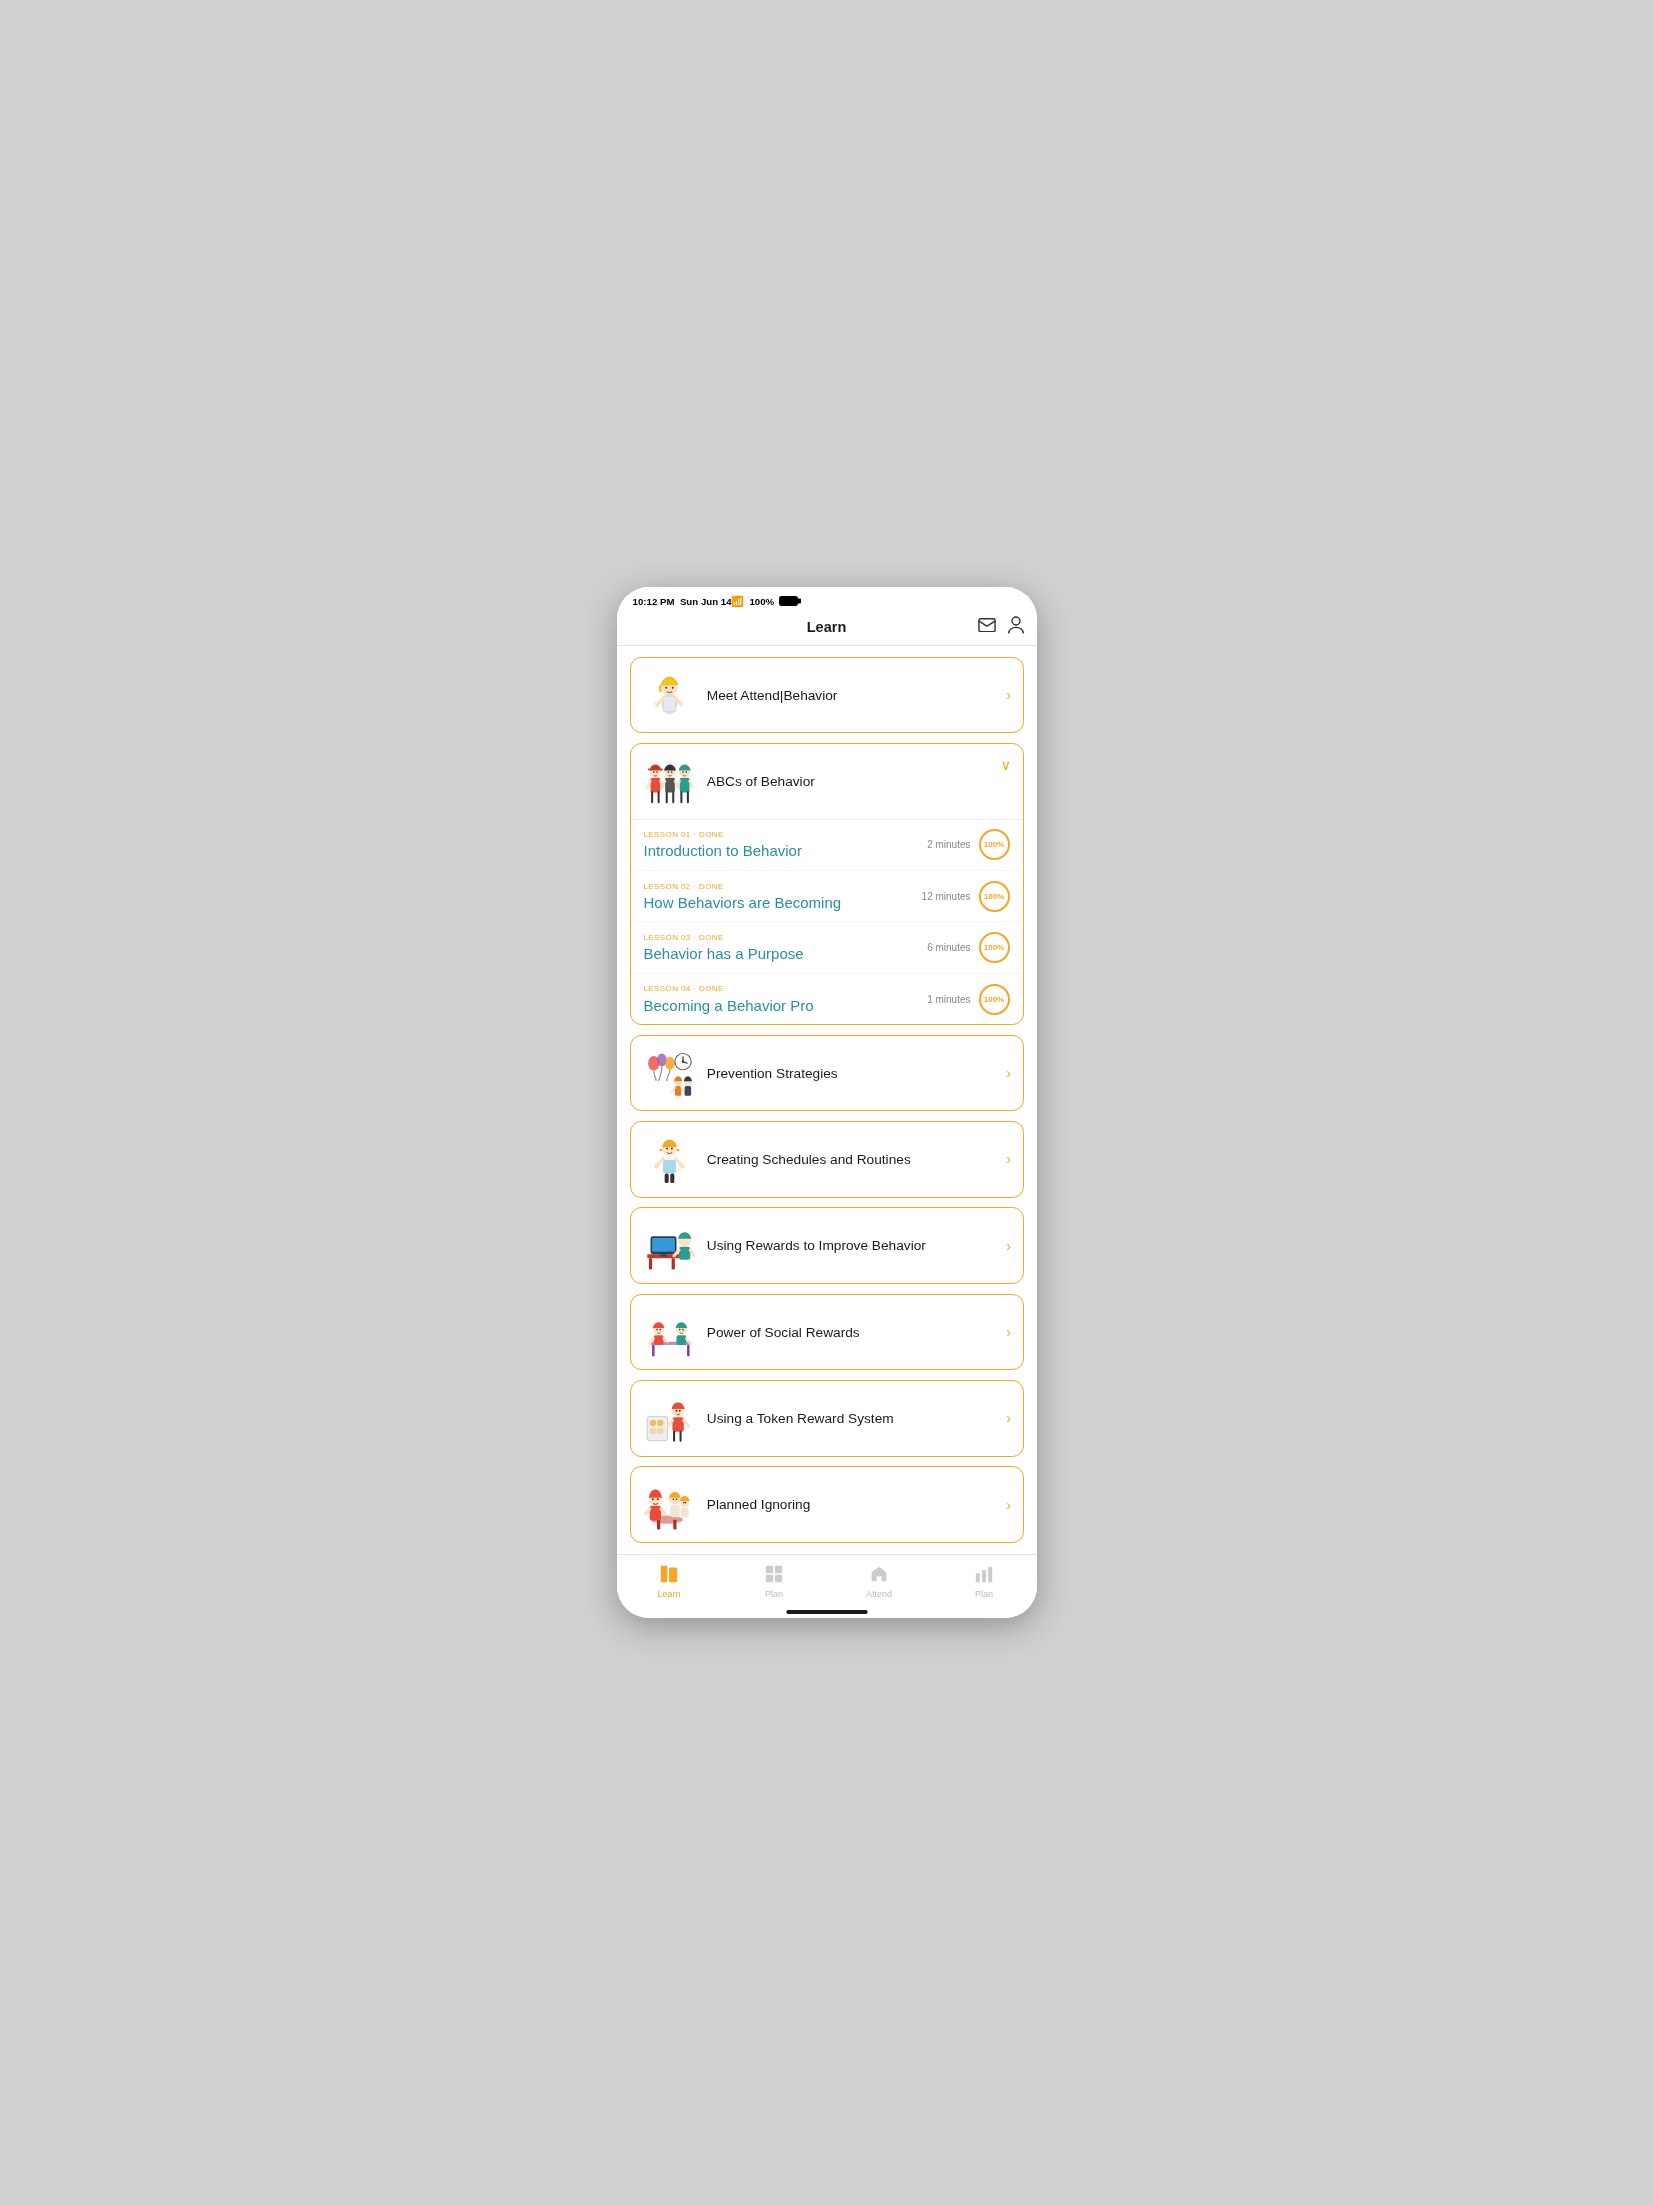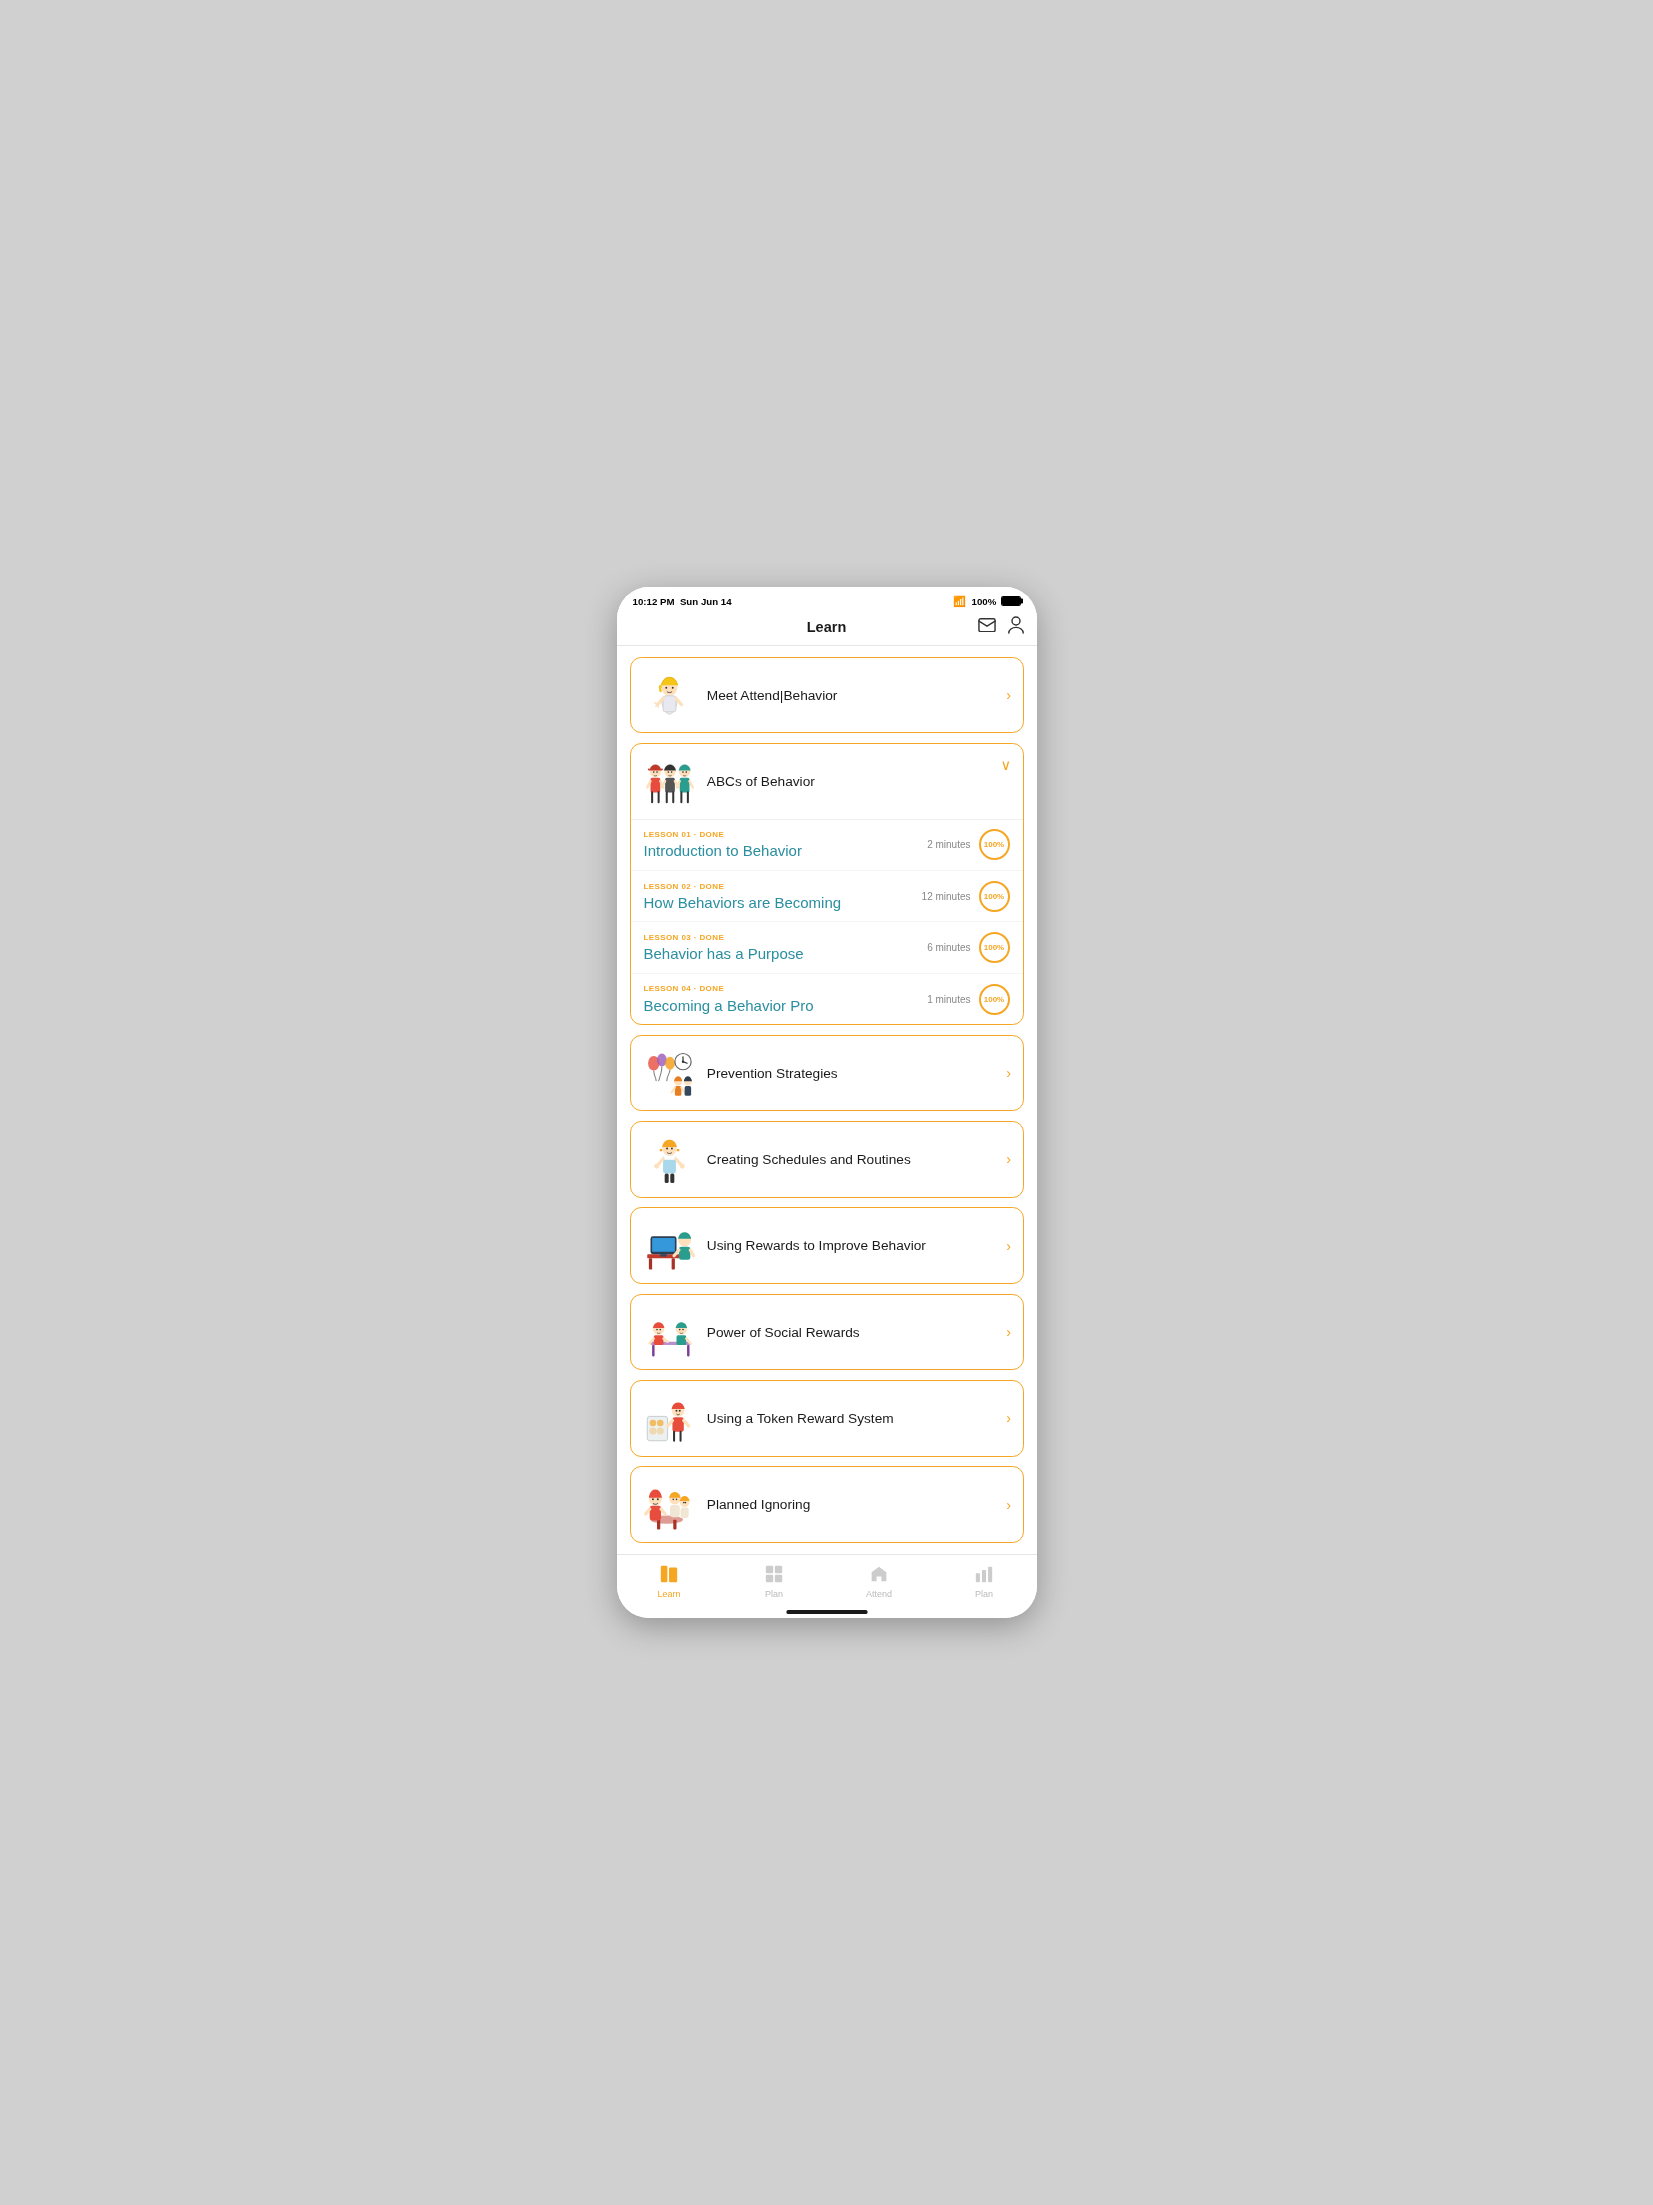--- a/index.html
+++ b/index.html
@@ -29,7 +29,6 @@
     
     .status-bar {
       display: flex;
-      justify-content: space-between;
       align-items: center;
       padding: 8px 16px 4.8px;
       background: #fff;

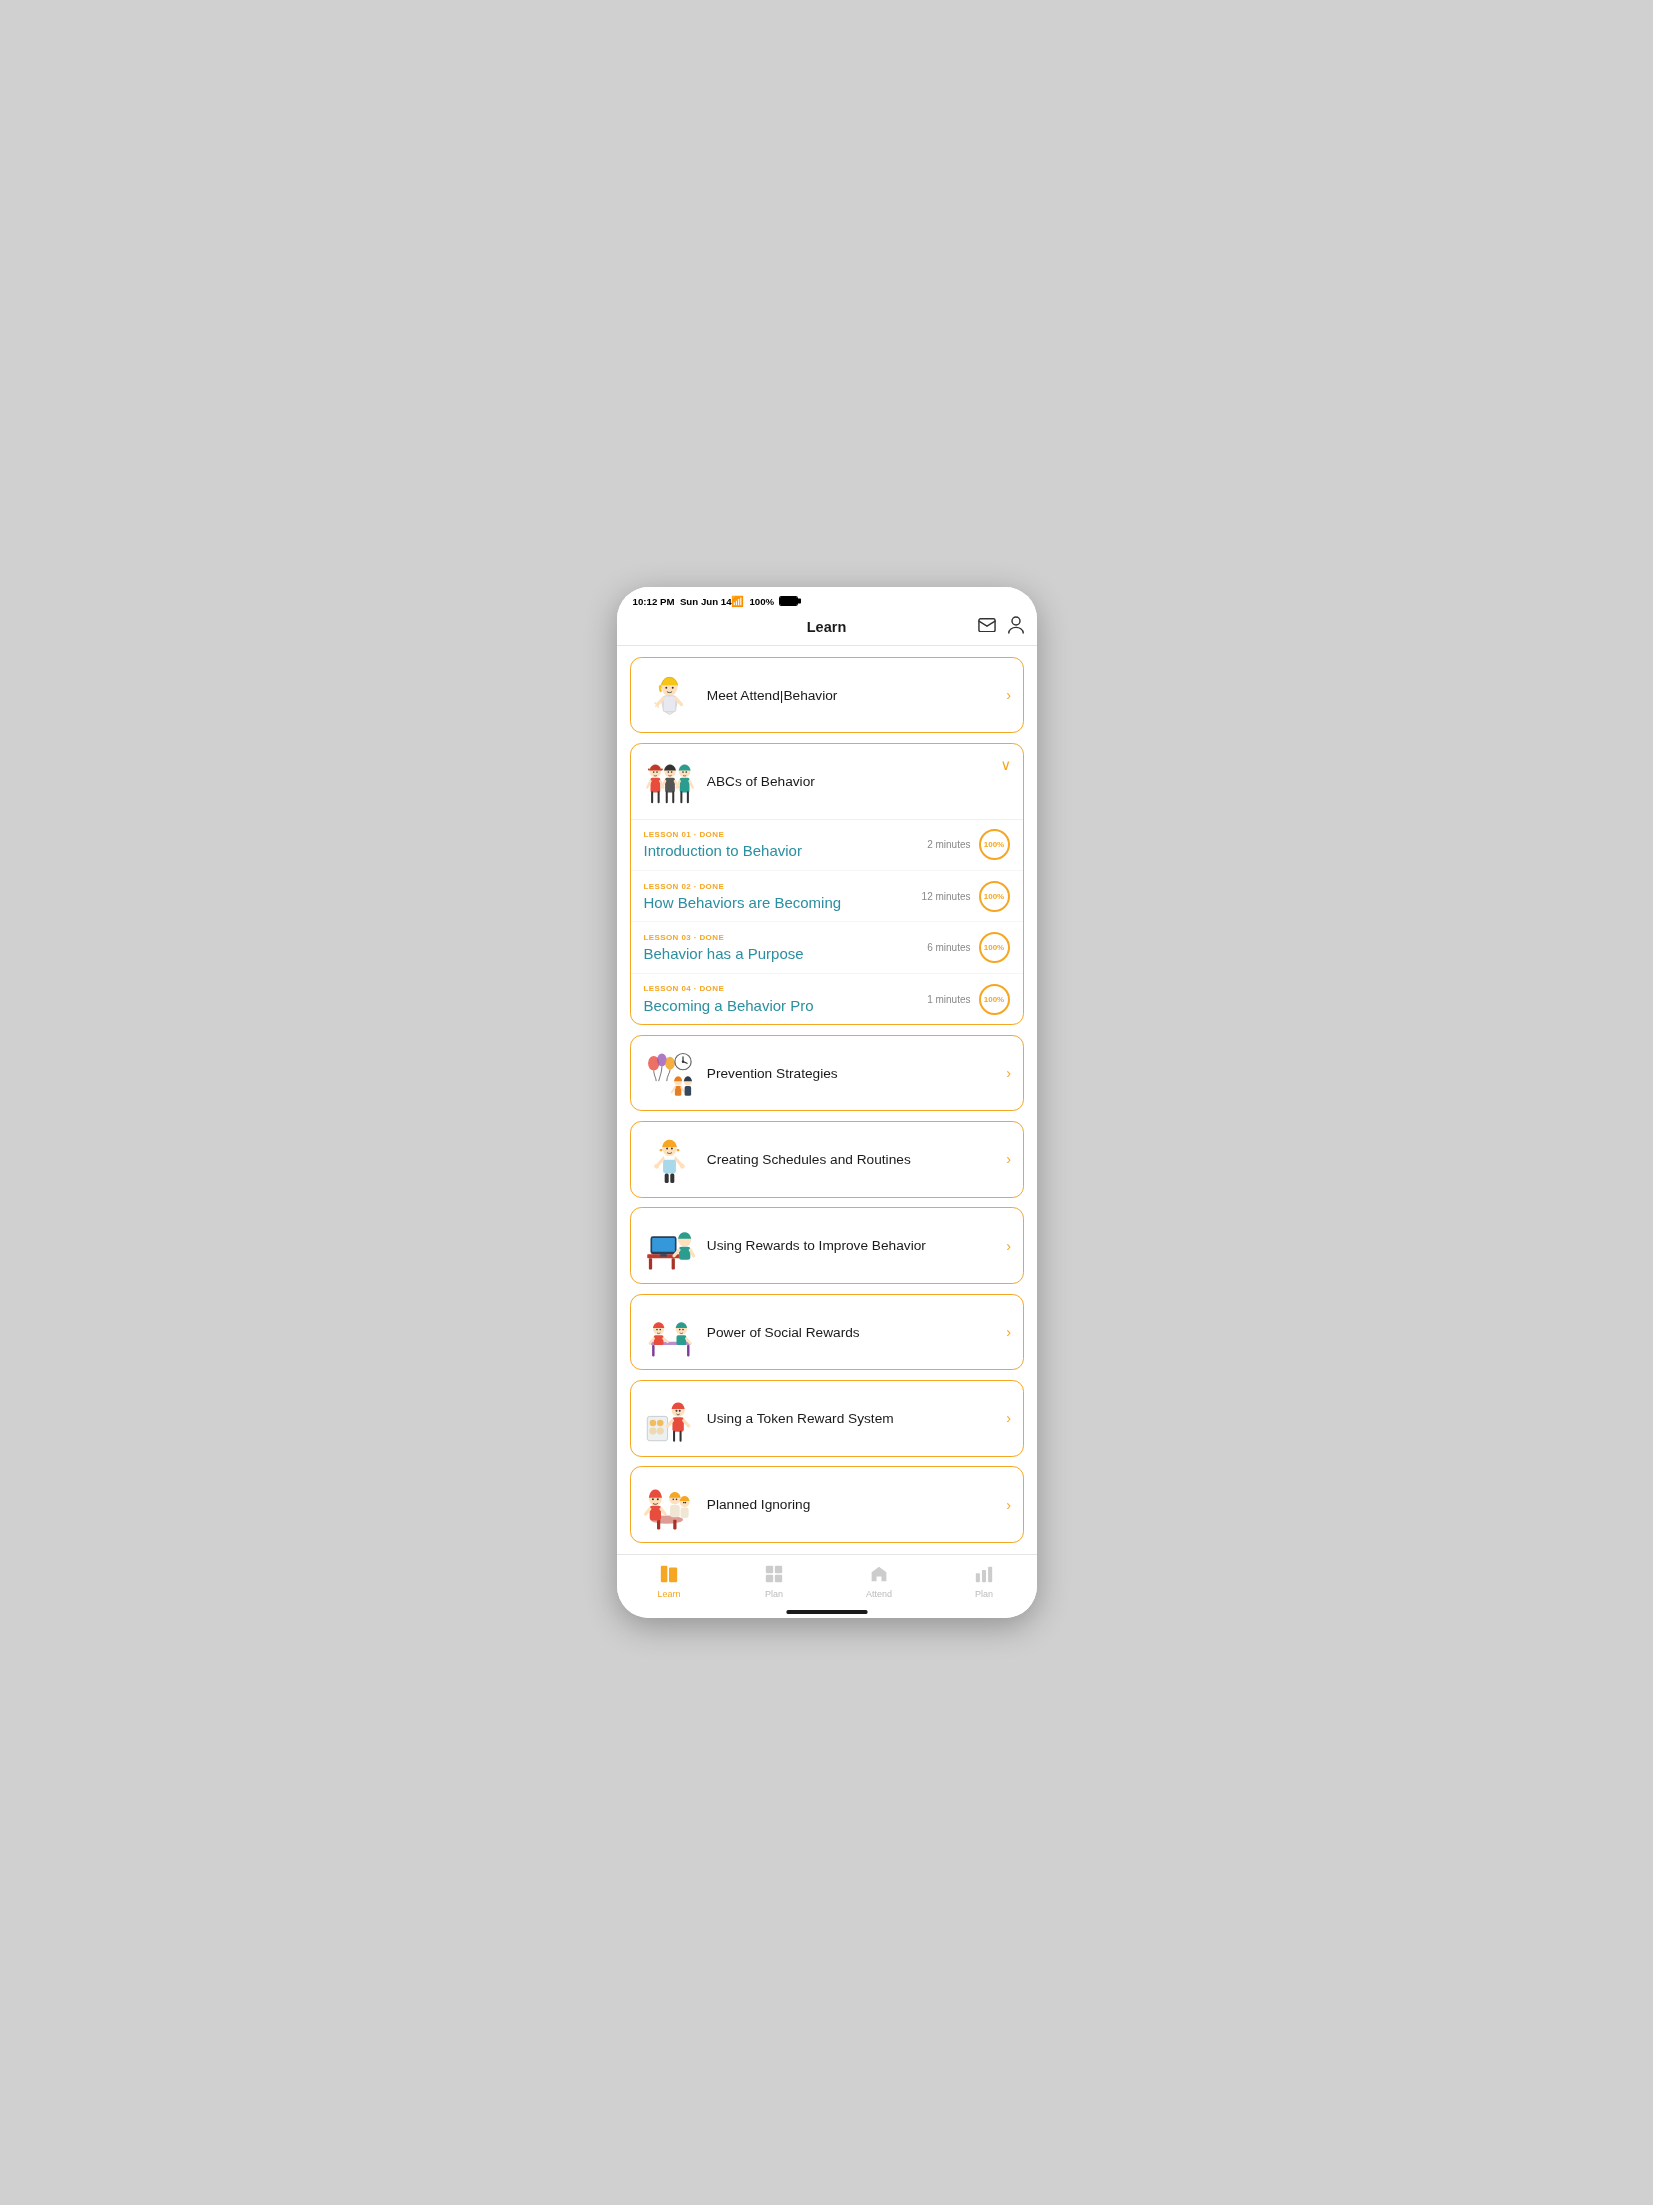--- a/index.html
+++ b/index.html
@@ -184,7 +184,7 @@
     }
     .lesson-meta {
       font-size: 8px;
-      font-weight: 700;
+      font-weight: 400;
       color: #f5a623;
       margin-bottom: 3.2px;
       letter-spacing: 0.4px;

